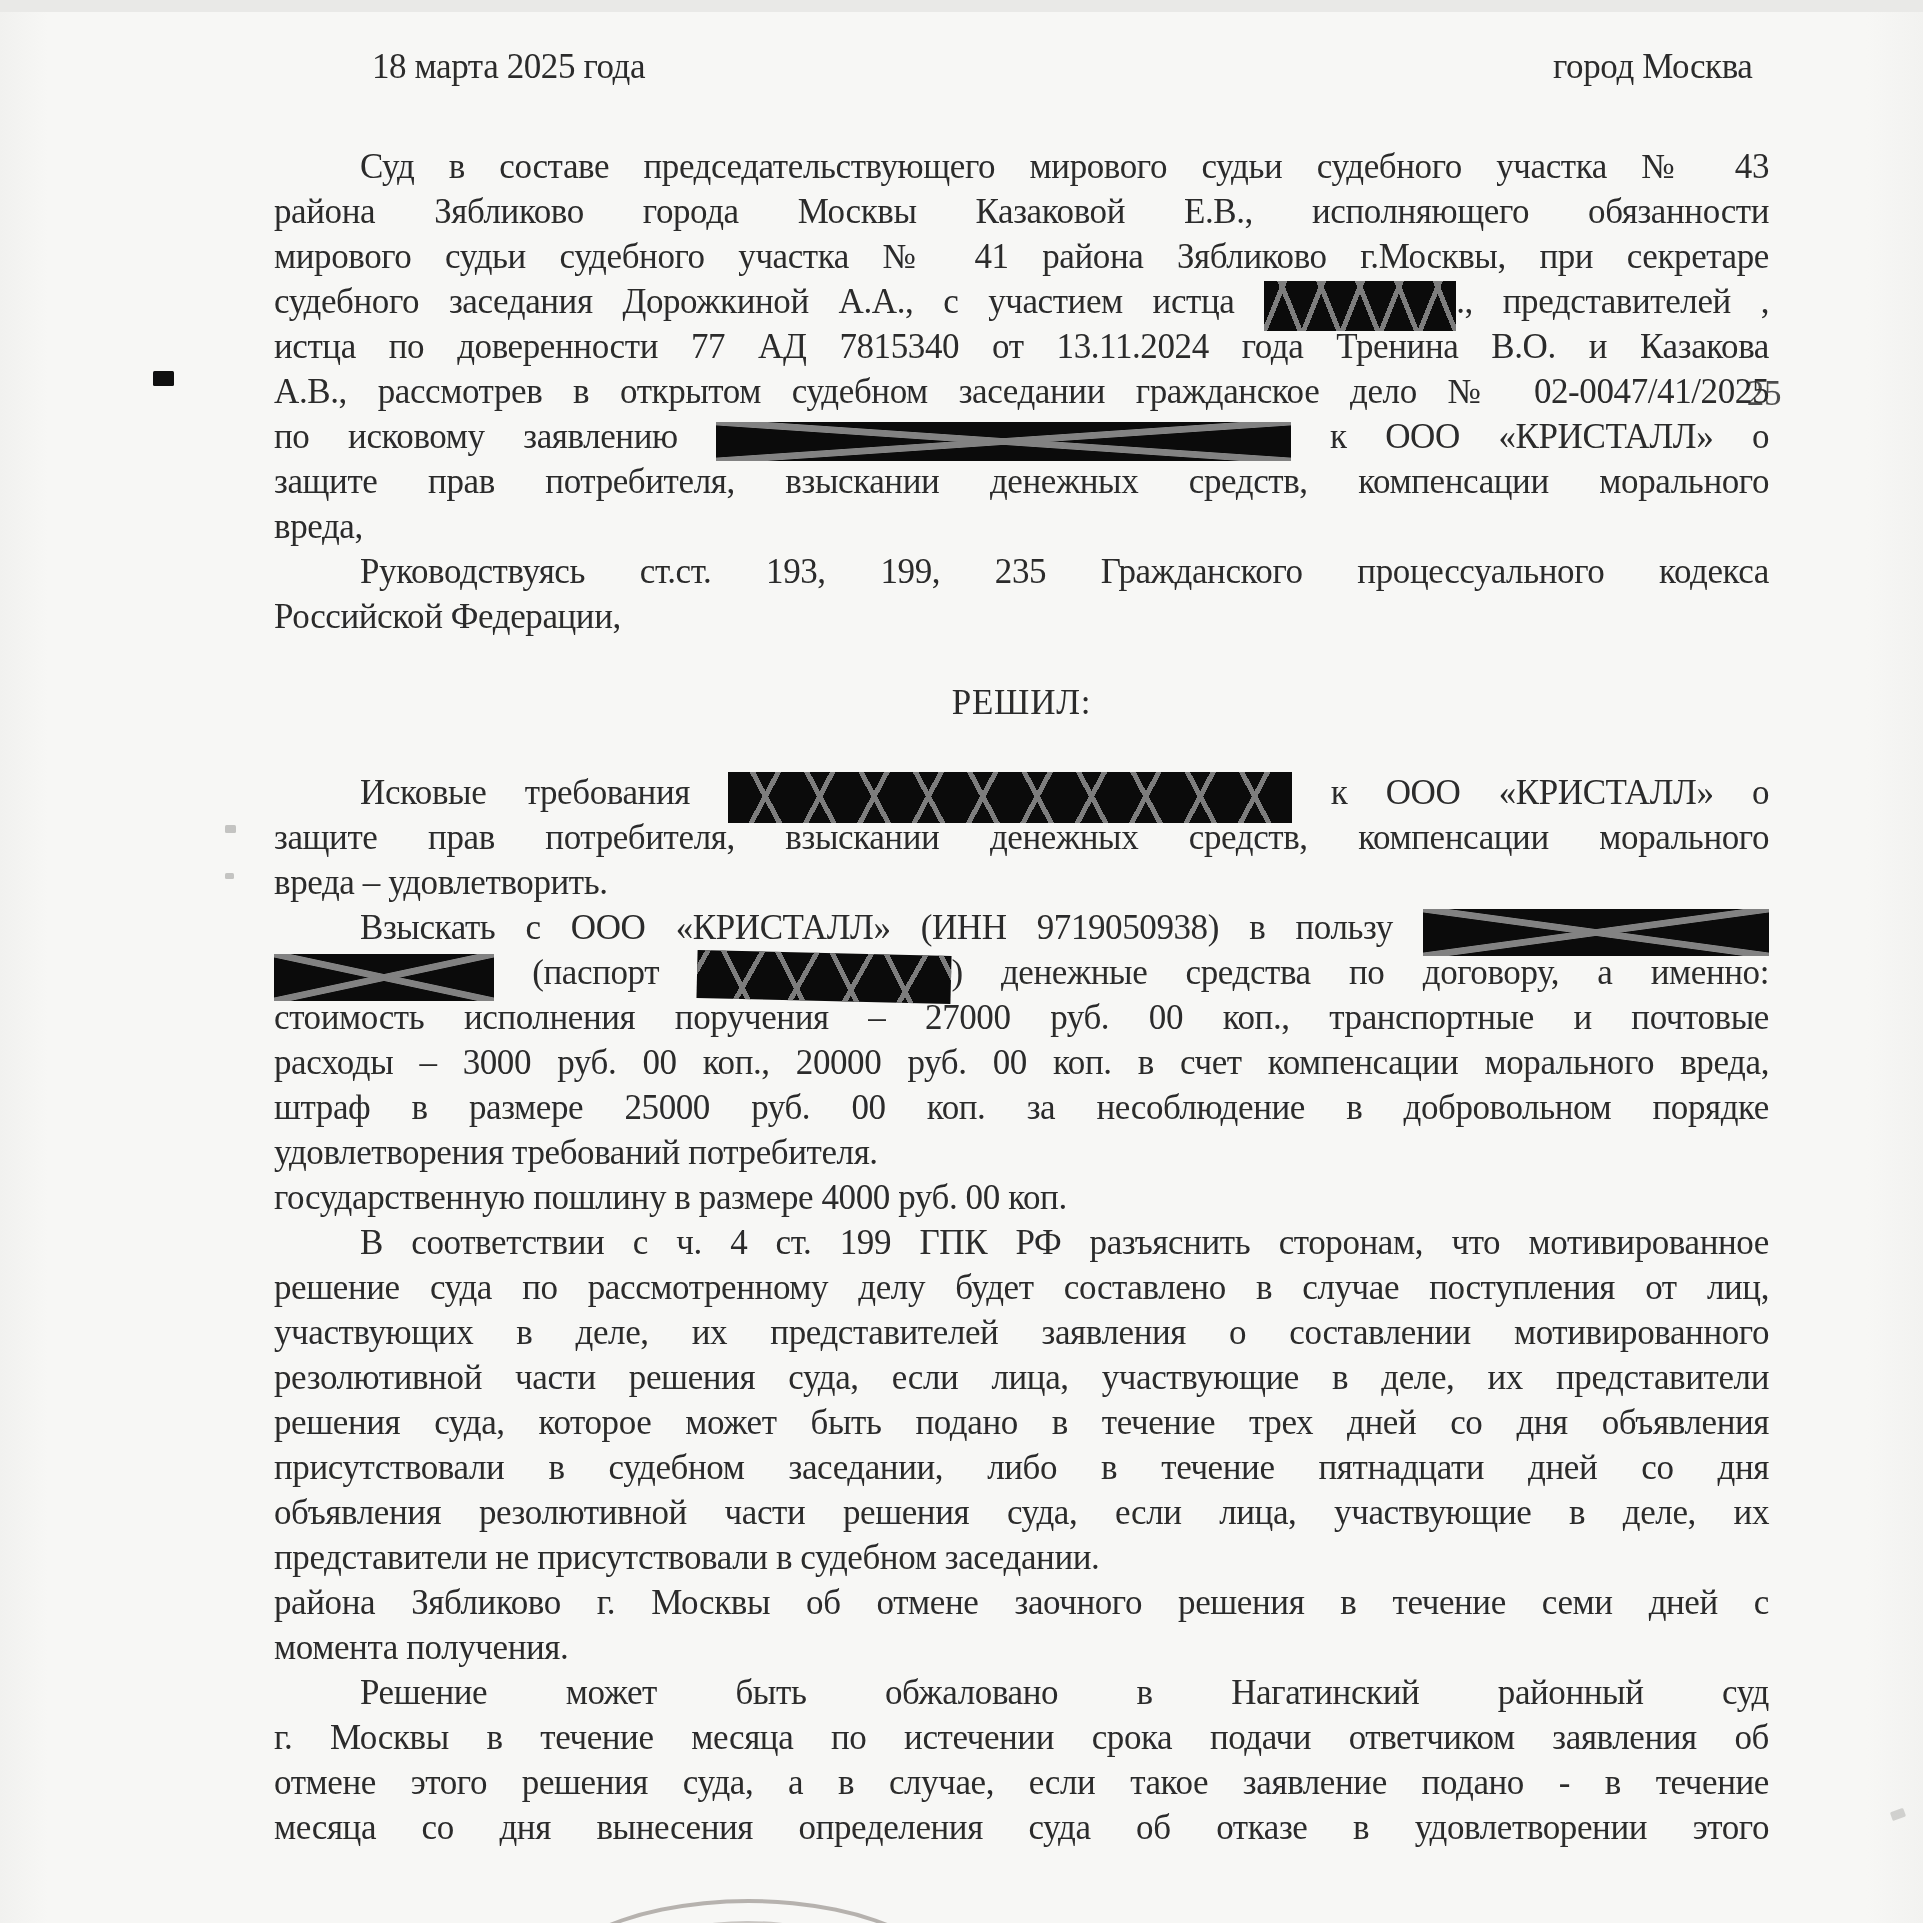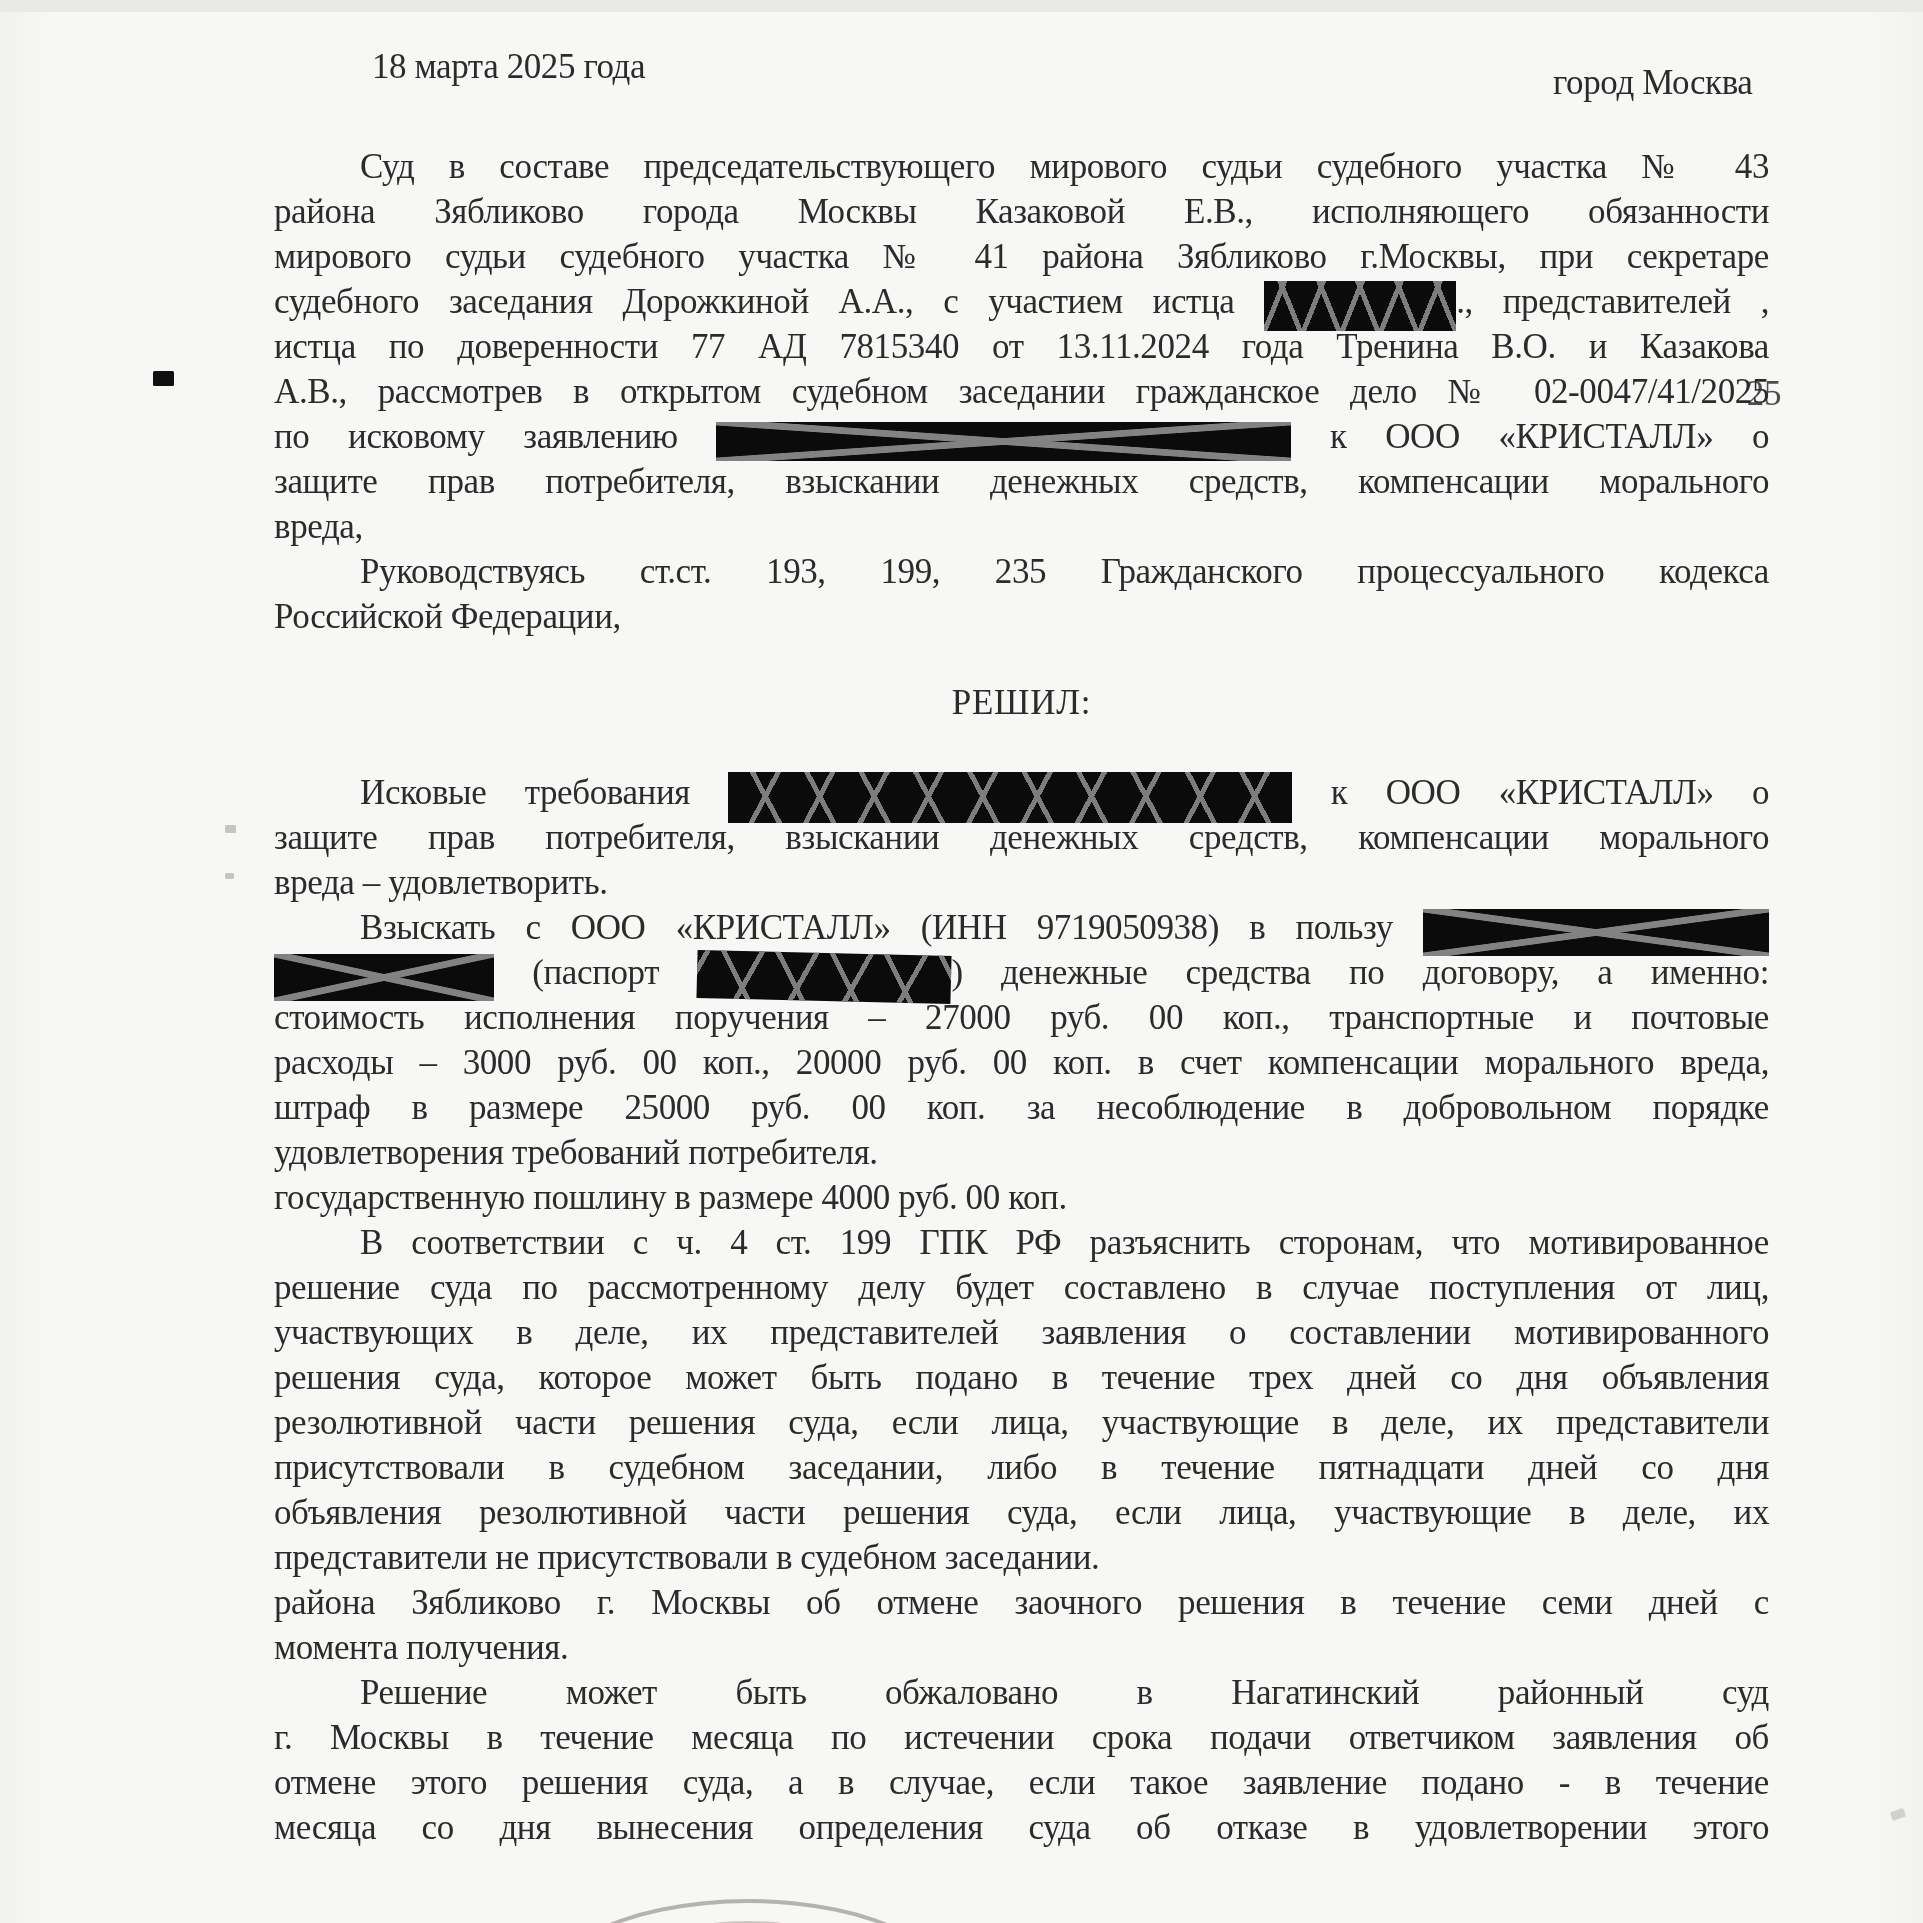--- a/index.html
+++ b/index.html
@@ -19,7 +19,7 @@
   }
   .header-row{position:relative;height:45px;}
   .header-row .date{position:absolute;left:98px;top:0;white-space:nowrap;}
-  .header-row .city{position:absolute;right:16.5px;top:16px;white-space:nowrap;}
+  .header-row .city{position:absolute;right:16.5px;top:0;white-space:nowrap;}
   .paras .line{
     height:45px;line-height:45px;
     text-align:justify;text-align-last:justify;

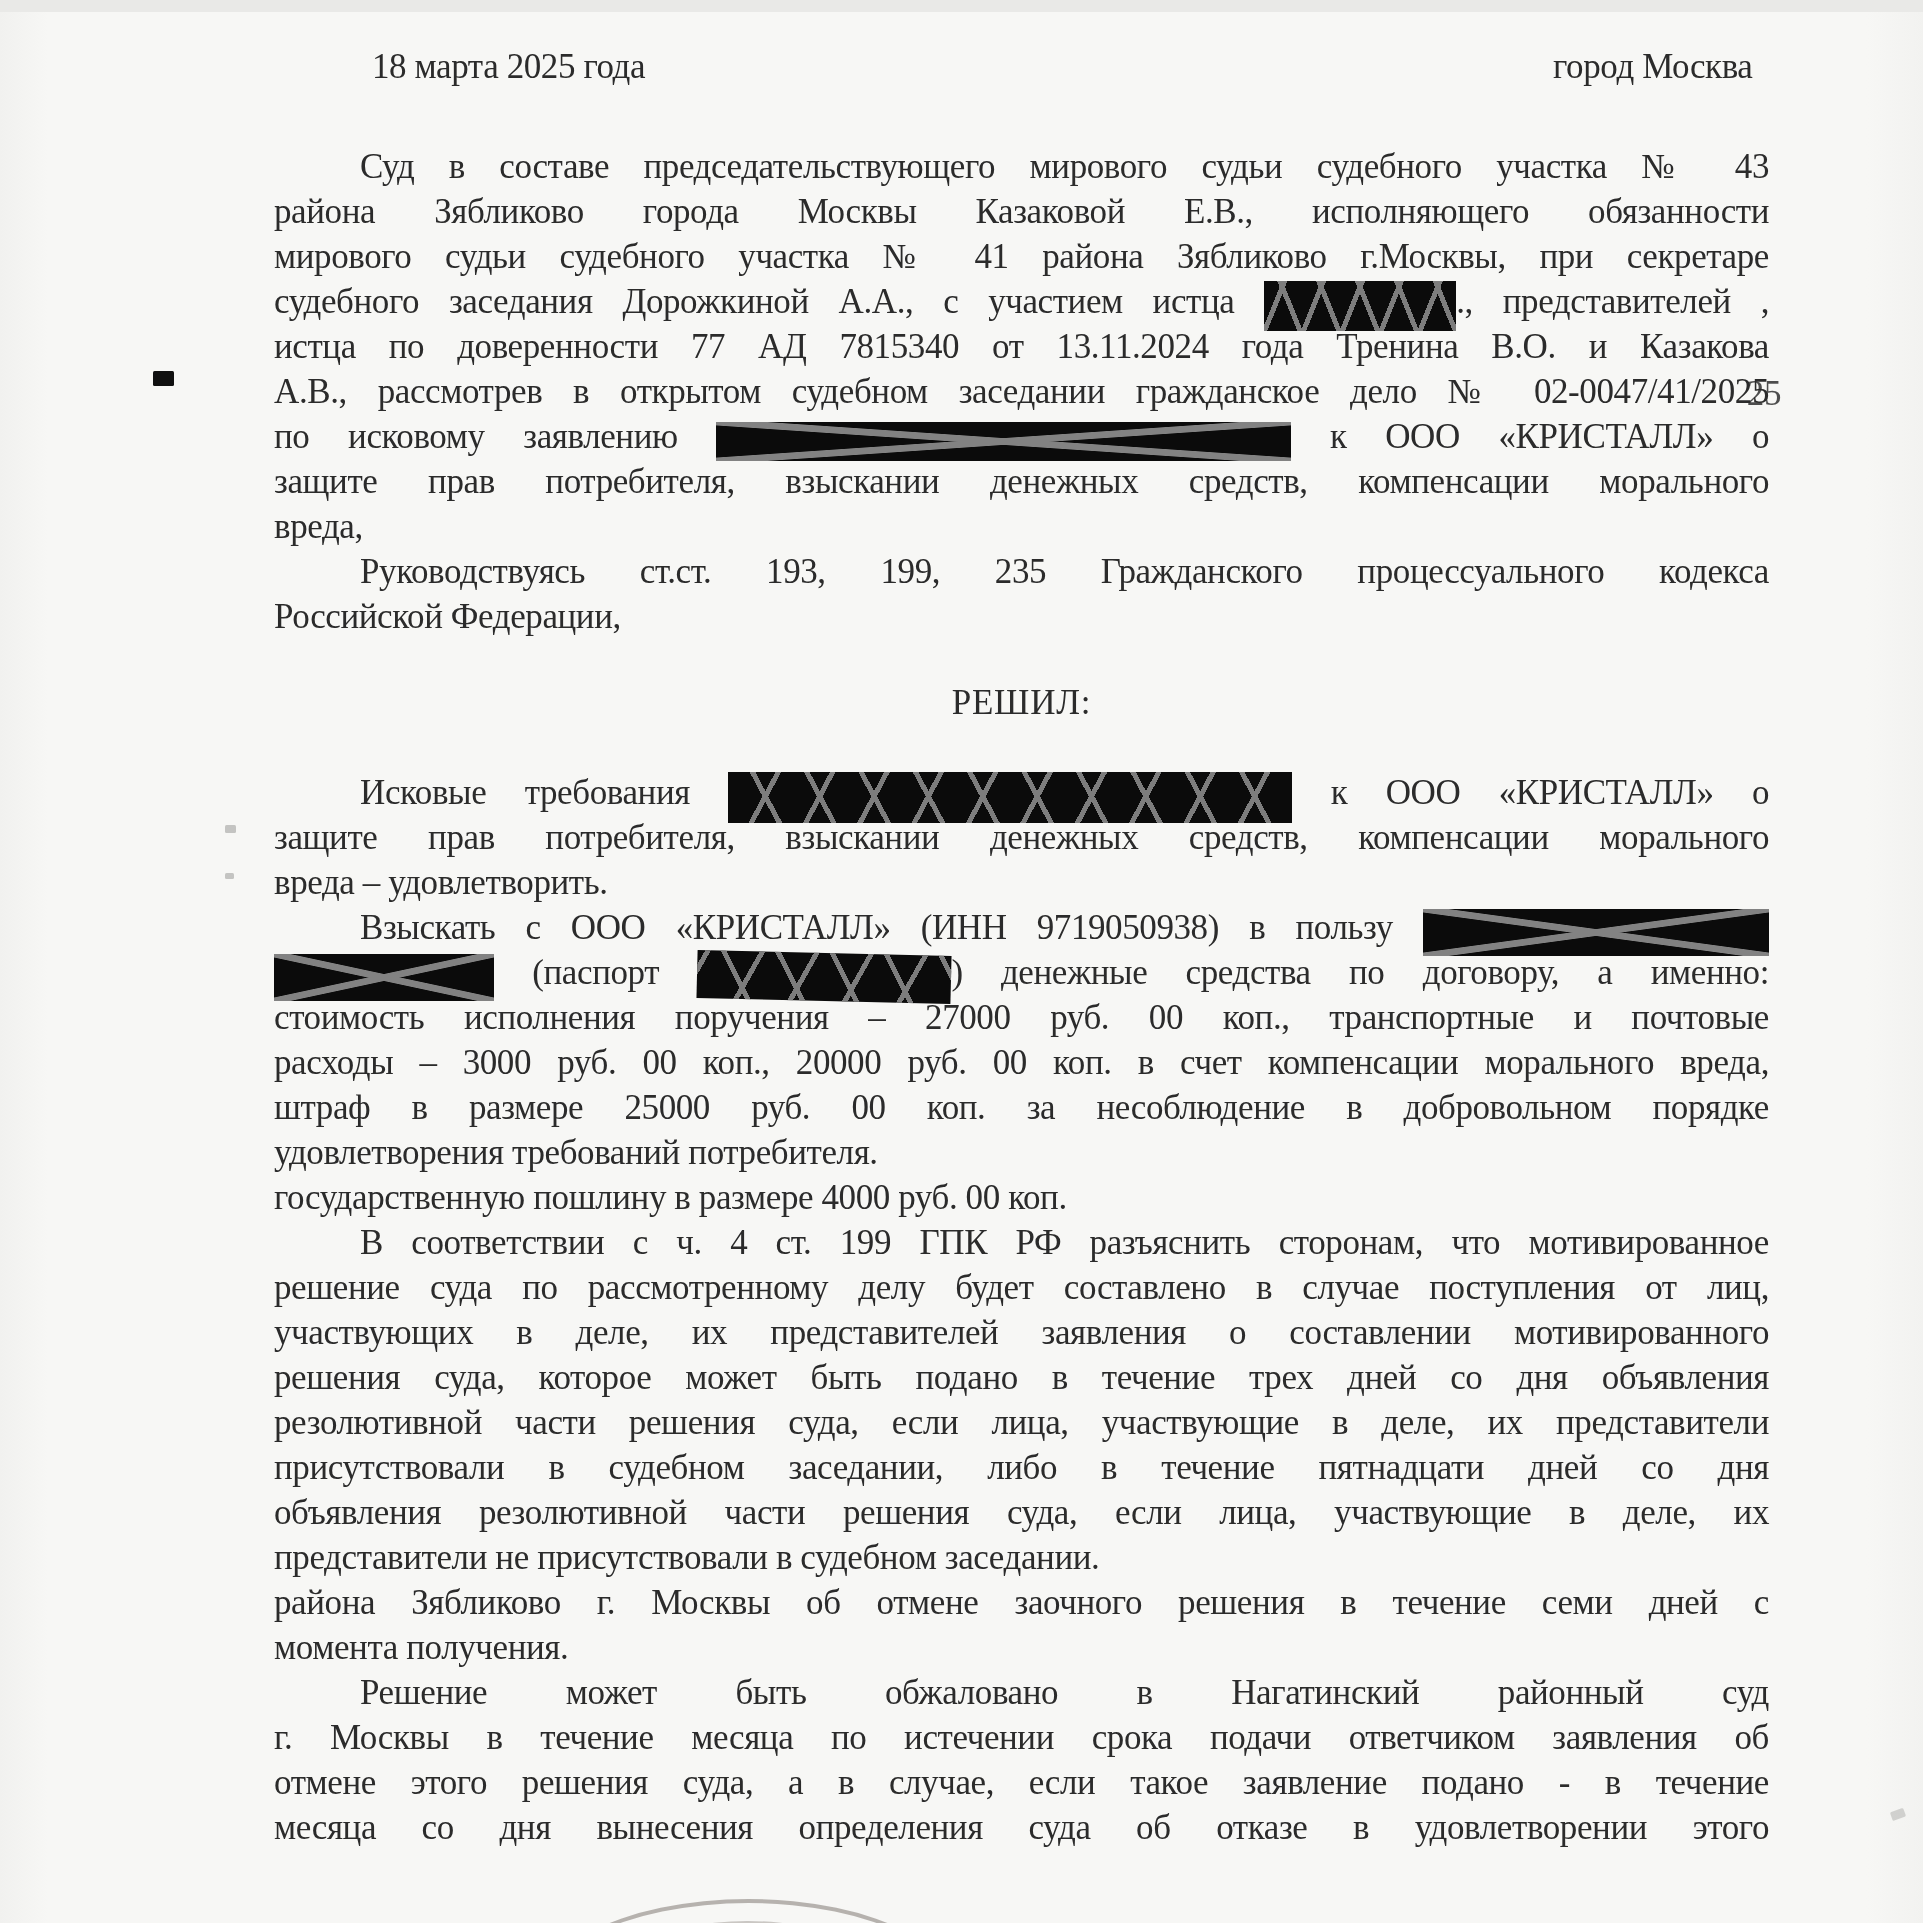--- a/index.html
+++ b/index.html
@@ -106,8 +106,8 @@
         <div class="line indent">В соответствии с ч. 4 ст. 199 ГПК РФ разъяснить сторонам, что мотивированное</div>
         <div class="line">решение суда по рассмотренному делу будет составлено в случае поступления от лиц,</div>
         <div class="line">участвующих в деле, их представителей заявления о составлении мотивированного</div>
+        <div class="line">резолютивной части решения суда, если лица, участвующие в деле, их представители</div>
         <div class="line">решения суда, которое может быть подано в течение трех дней со дня объявления</div>
-        <div class="line">резолютивной части решения суда, если лица, участвующие в деле, их представители</div>
         <div class="line">присутствовали в судебном заседании, либо в течение пятнадцати дней со дня</div>
         <div class="line">объявления резолютивной части решения суда, если лица, участвующие в деле, их</div>
         <div class="line last">представители не присутствовали в судебном заседании.</div>

